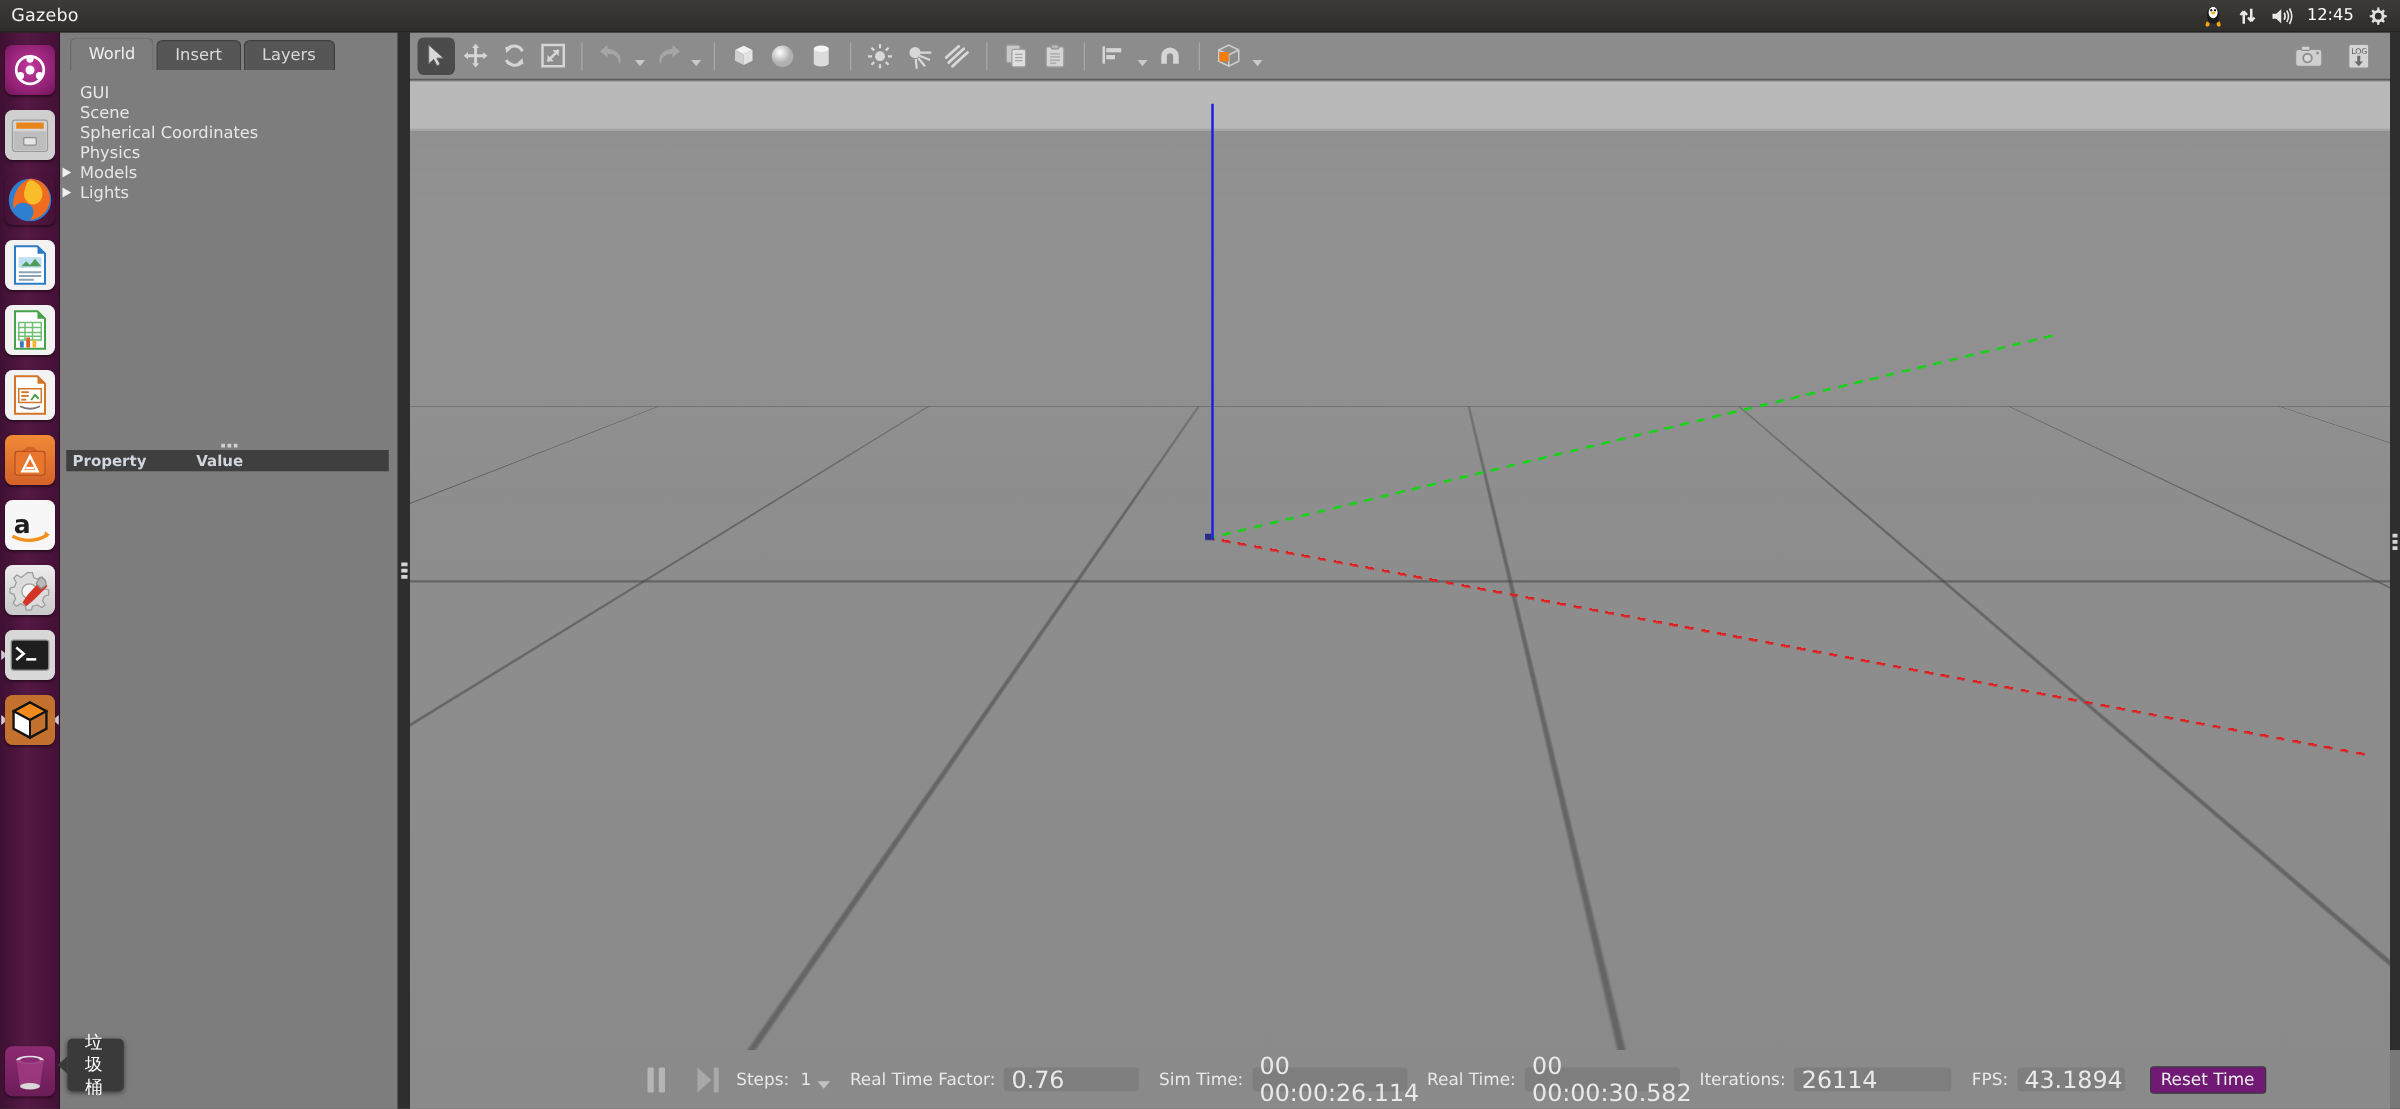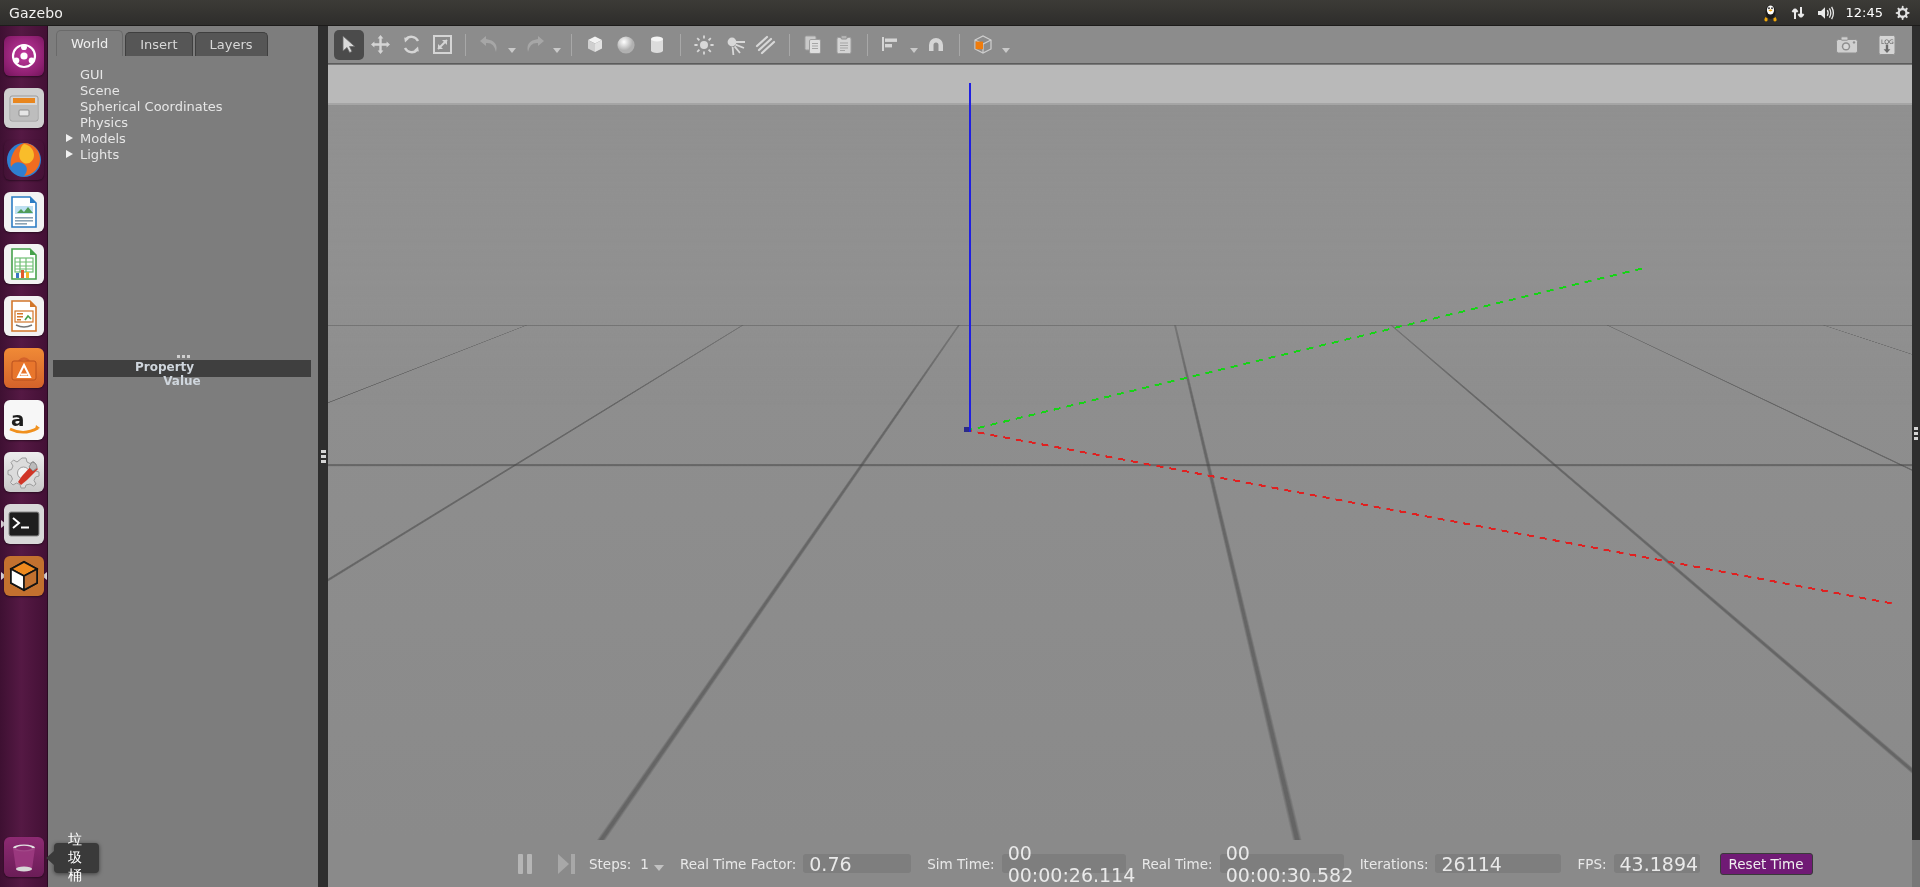--- a/index.html
+++ b/index.html
@@ -68,7 +68,7 @@
   #tree{ position:absolute; left:0; top:30px; width:270px; height:272px;
          background:#7d7d7d; padding-top:10px; }
   .tnode{ height:16px; display:flex; align-items:center; font-size:13px;
-          color:#e6e6e6; padding-left:18px; }
+          color:#e6e6e6; padding-left:2px; }
   .tnode .arrow{ width:12px; display:flex; align-items:center; }
   .tnode .arrow i{ display:block; width:0;height:0;
     border-top:4.5px solid transparent;border-bottom:4.5px solid transparent;

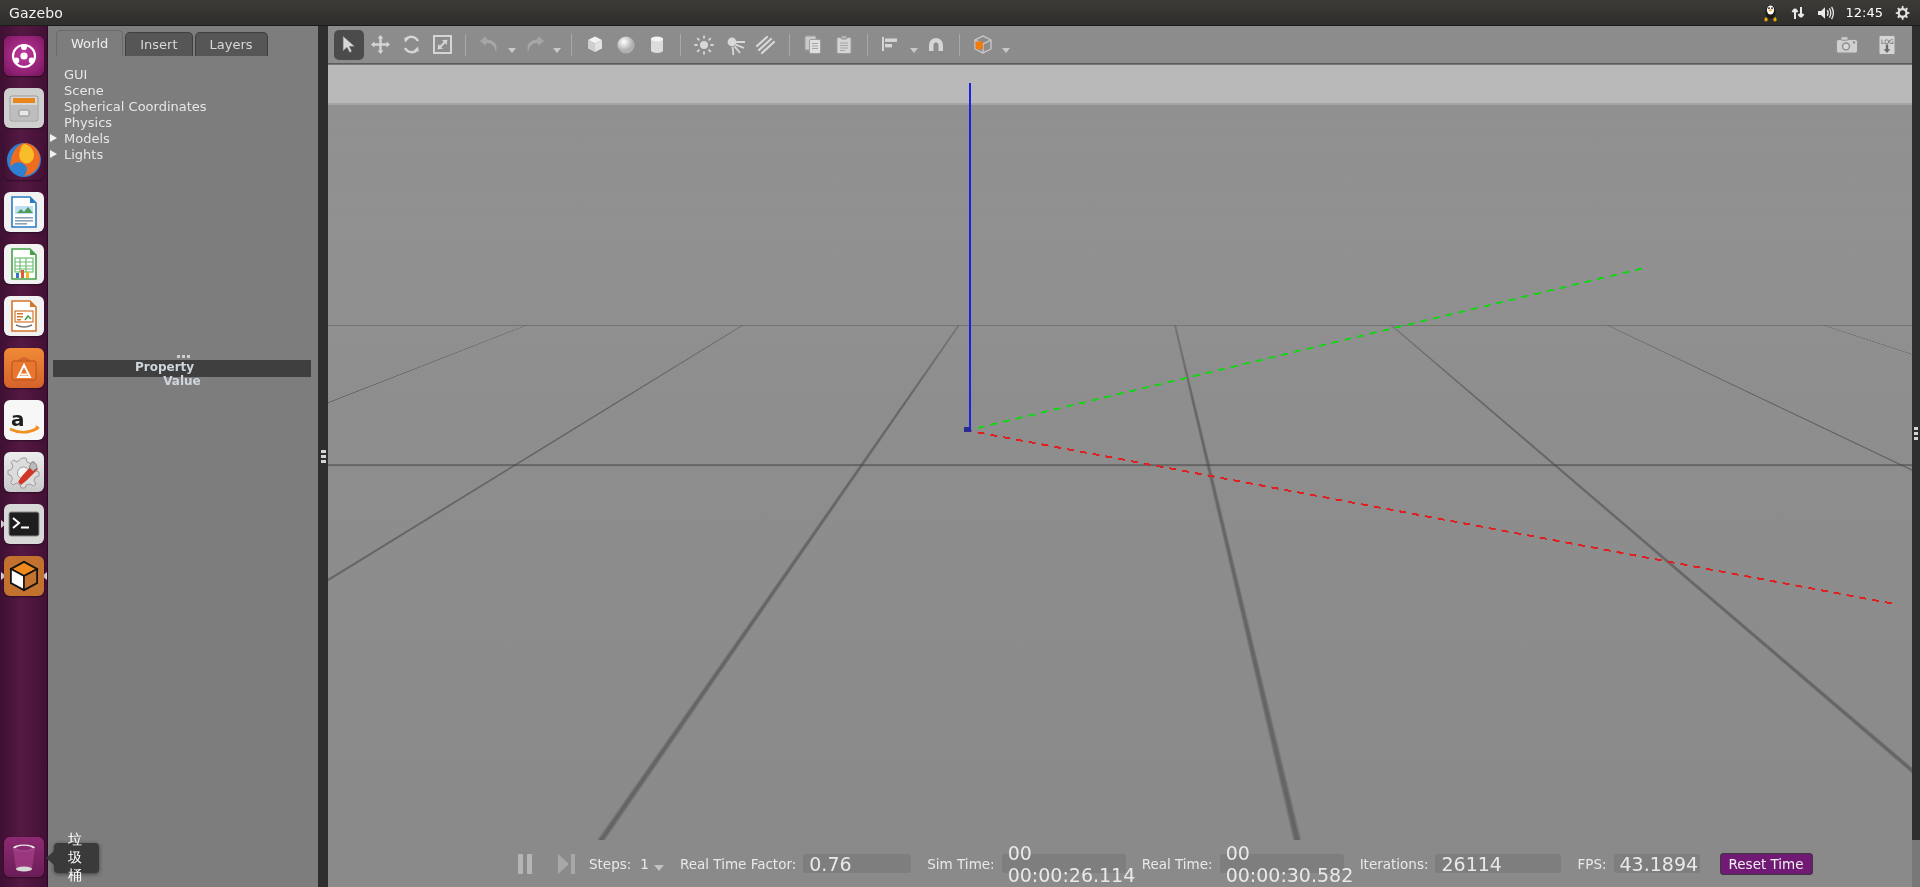--- a/index.html
+++ b/index.html
@@ -81,7 +81,7 @@
 
   #prop-head{ position:absolute; left:5px; top:334px; width:258px; height:17px;
               background:#3f3f3f; display:flex; align-items:center;
-              font-size:12px; font-weight:bold; color:#cfd6dd;flex-direction:column; }
+              font-size:12px; font-weight:bold; color:#cfd6dd; }
   #prop-head .c1{ padding-left:5px; width:104px; }
 
   

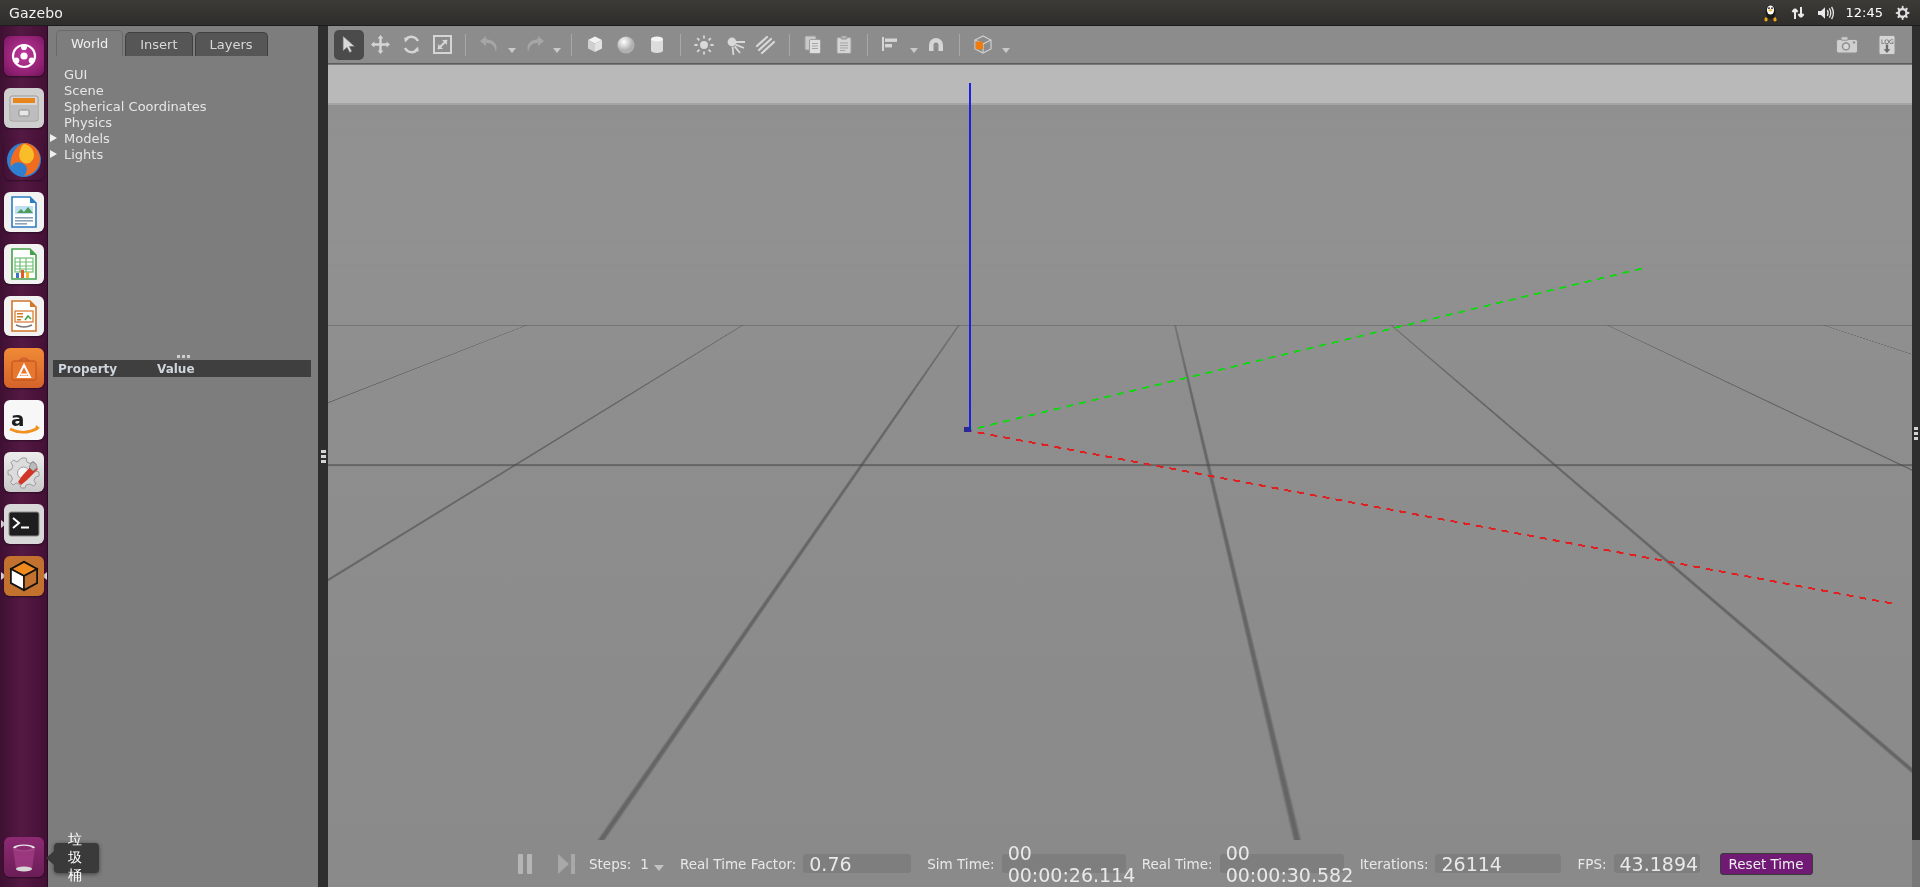--- a/index.html
+++ b/index.html
@@ -41,7 +41,7 @@
   #trash-wrap{ position:absolute; left:0; bottom:4px; width:48px; height:52px;
                display:flex; align-items:center; justify-content:center; }
   #trash-tip{
-    position:absolute; left:54px; bottom:14px; height:30px;
+    position:absolute; left:54px; bottom:14px; height:42px;
     background:#3a3a3a; border-radius:4px; color:#fff; font-size:14px;
     display:flex; align-items:center; padding:0 17px 0 14px;
     box-shadow:0 1px 4px rgba(0,0,0,.5); z-index:60;

